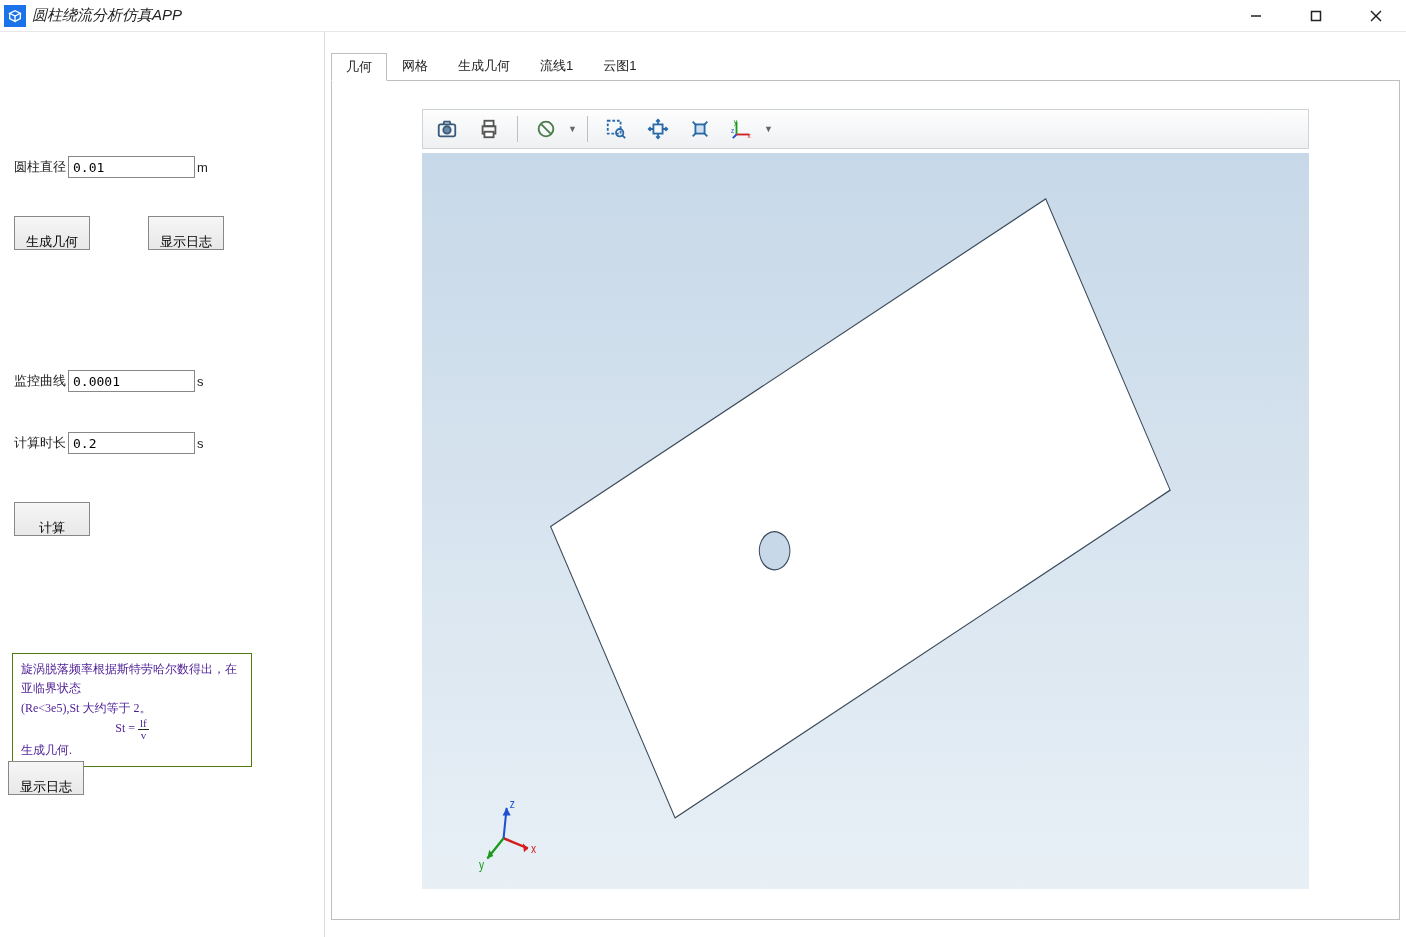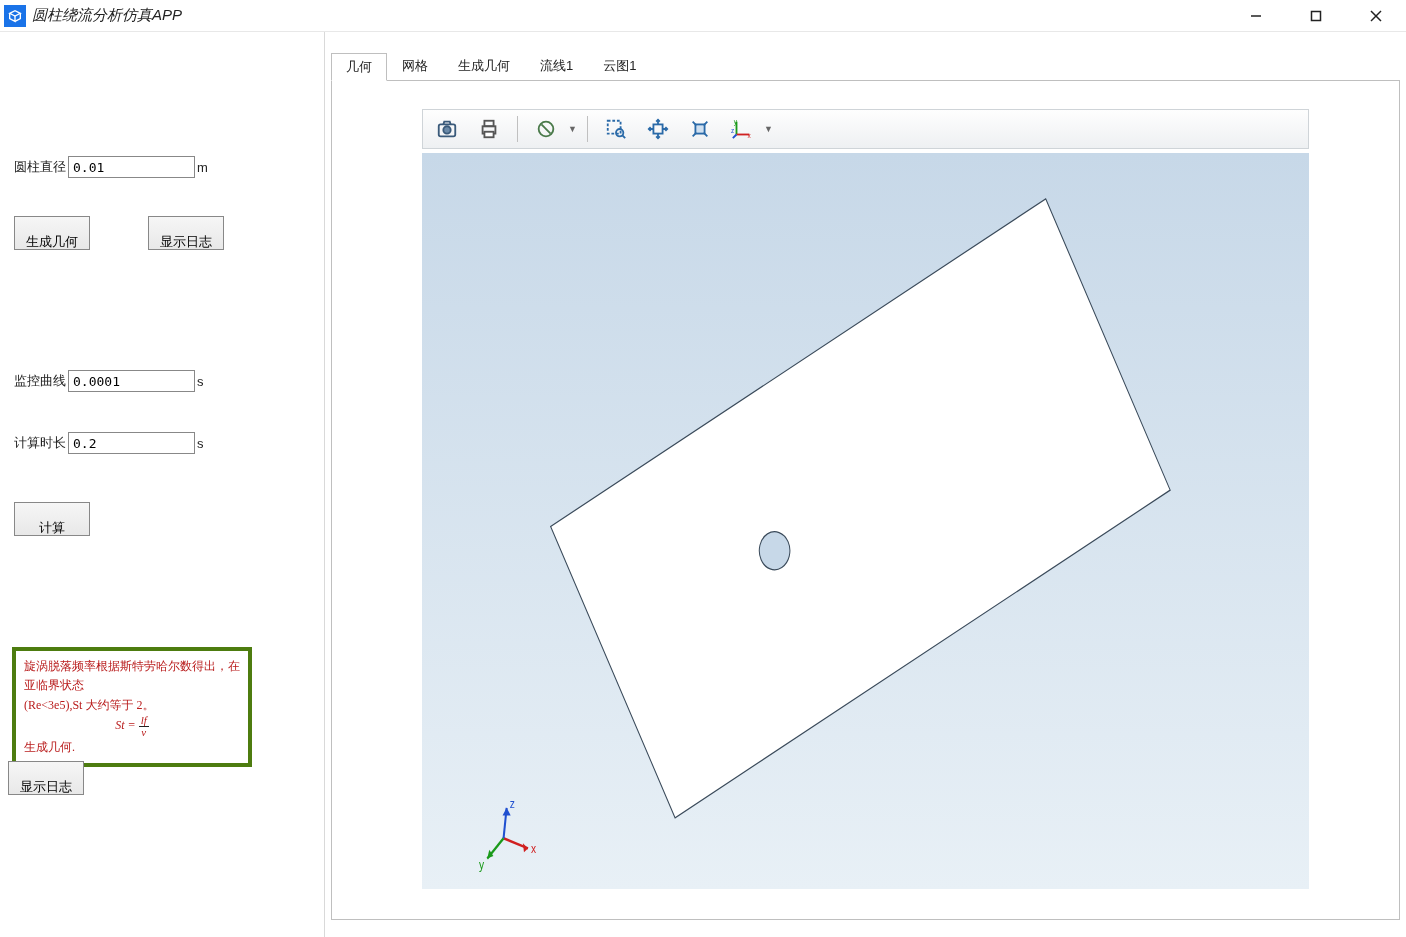--- a/index.html
+++ b/index.html
@@ -17,7 +17,7 @@
   .field-unit { font-size: 13px; color: #222; margin-left: 2px; }
   .btn { min-width: 76px; height: 20px; border: 1px solid #888; background: linear-gradient(#f6f6f6,#e8e8e8); font-family: "SimSun","Microsoft YaHei"; font-size: 13px; padding: 16px 6px; cursor: pointer; }
   .btn-row { display: flex; gap: 58px; margin-top: 38px; margin-bottom: 60px; }
-  .info-box { background: #fff; border: 4px solid #4d7c0f; padding: 6px 8px; font-size: 12px; line-height: 1.6; font-family: "SimSun", serif; color: #b91c1c; position: absolute; left: 12px; bottom: 170px; width: 240px; }
+  .info-box { background: #fff; border: 1px solid #4d7c0f; padding: 6px 8px; font-size: 12px; line-height: 1.6; font-family: "SimSun", serif; color: #4c1d95; position: absolute; left: 12px; bottom: 170px; width: 240px; }
   .info-box .formula { text-align: center; font-style: italic; font-family: "Times New Roman", serif; }
   .info-box .frac-top { border-bottom: 1px solid #222; display: inline-block; padding: 0 2px; line-height: 1; font-size: 11px; }
   .info-box .frac { display: inline-block; vertical-align: middle; text-align: center; line-height: 1; font-size: 11px; }

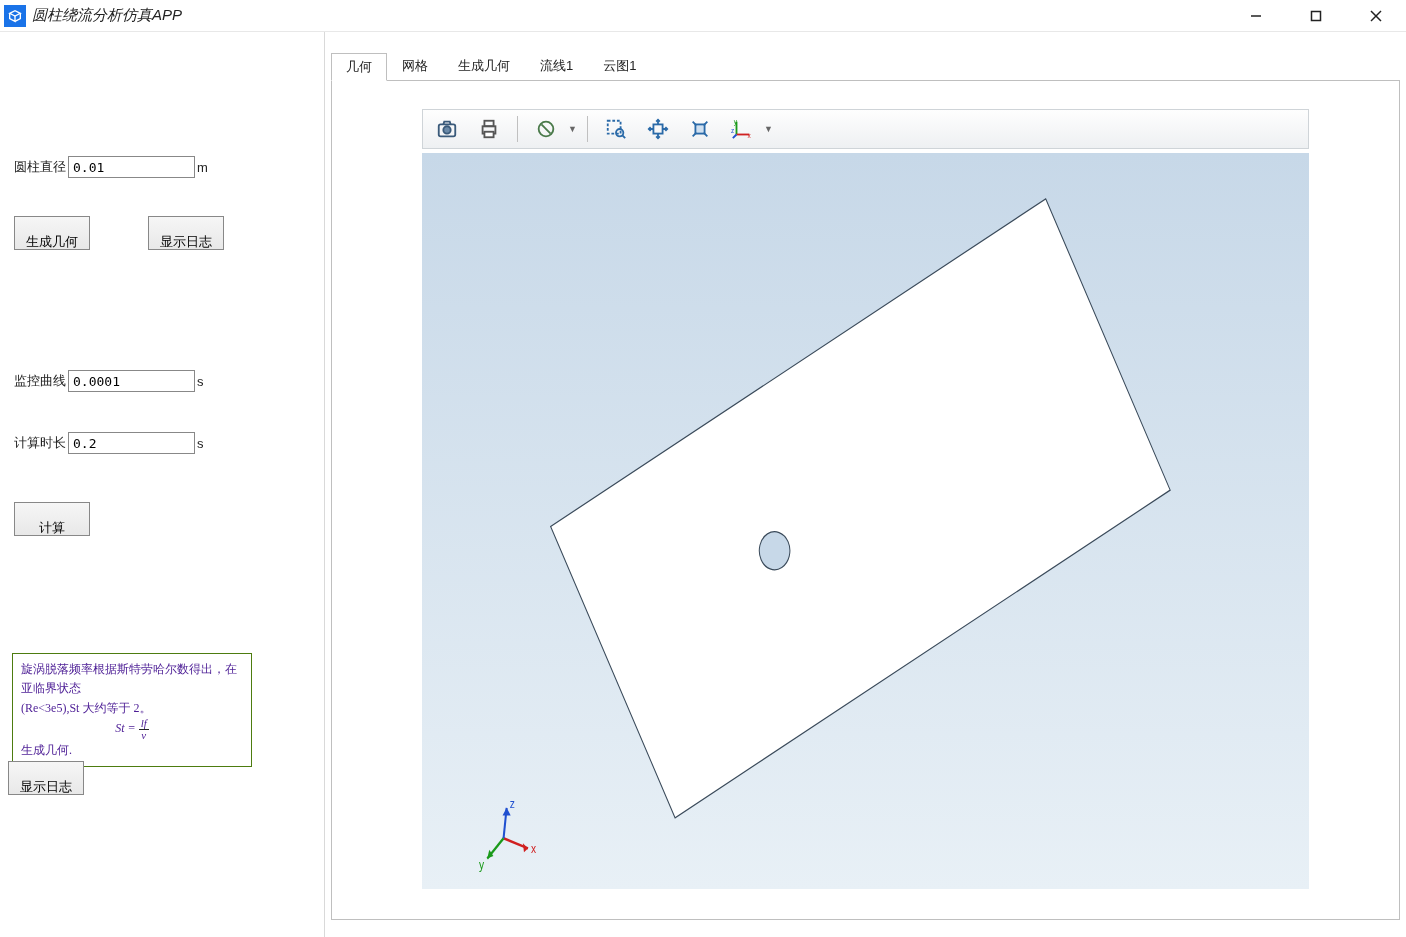--- a/index.html
+++ b/index.html
@@ -18,7 +18,7 @@
   .btn { min-width: 76px; height: 20px; border: 1px solid #888; background: linear-gradient(#f6f6f6,#e8e8e8); font-family: "SimSun","Microsoft YaHei"; font-size: 13px; padding: 16px 6px; cursor: pointer; }
   .btn-row { display: flex; gap: 58px; margin-top: 38px; margin-bottom: 60px; }
   .info-box { background: #fff; border: 1px solid #4d7c0f; padding: 6px 8px; font-size: 12px; line-height: 1.6; font-family: "SimSun", serif; color: #4c1d95; position: absolute; left: 12px; bottom: 170px; width: 240px; }
-  .info-box .formula { text-align: center; font-style: italic; font-family: "Times New Roman", serif; }
+  .info-box .formula { text-align: center; font-family: "Times New Roman", serif; }
   .info-box .frac-top { border-bottom: 1px solid #222; display: inline-block; padding: 0 2px; line-height: 1; font-size: 11px; }
   .info-box .frac { display: inline-block; vertical-align: middle; text-align: center; line-height: 1; font-size: 11px; }
   .content { flex: 1; padding: 0; position: relative; }

